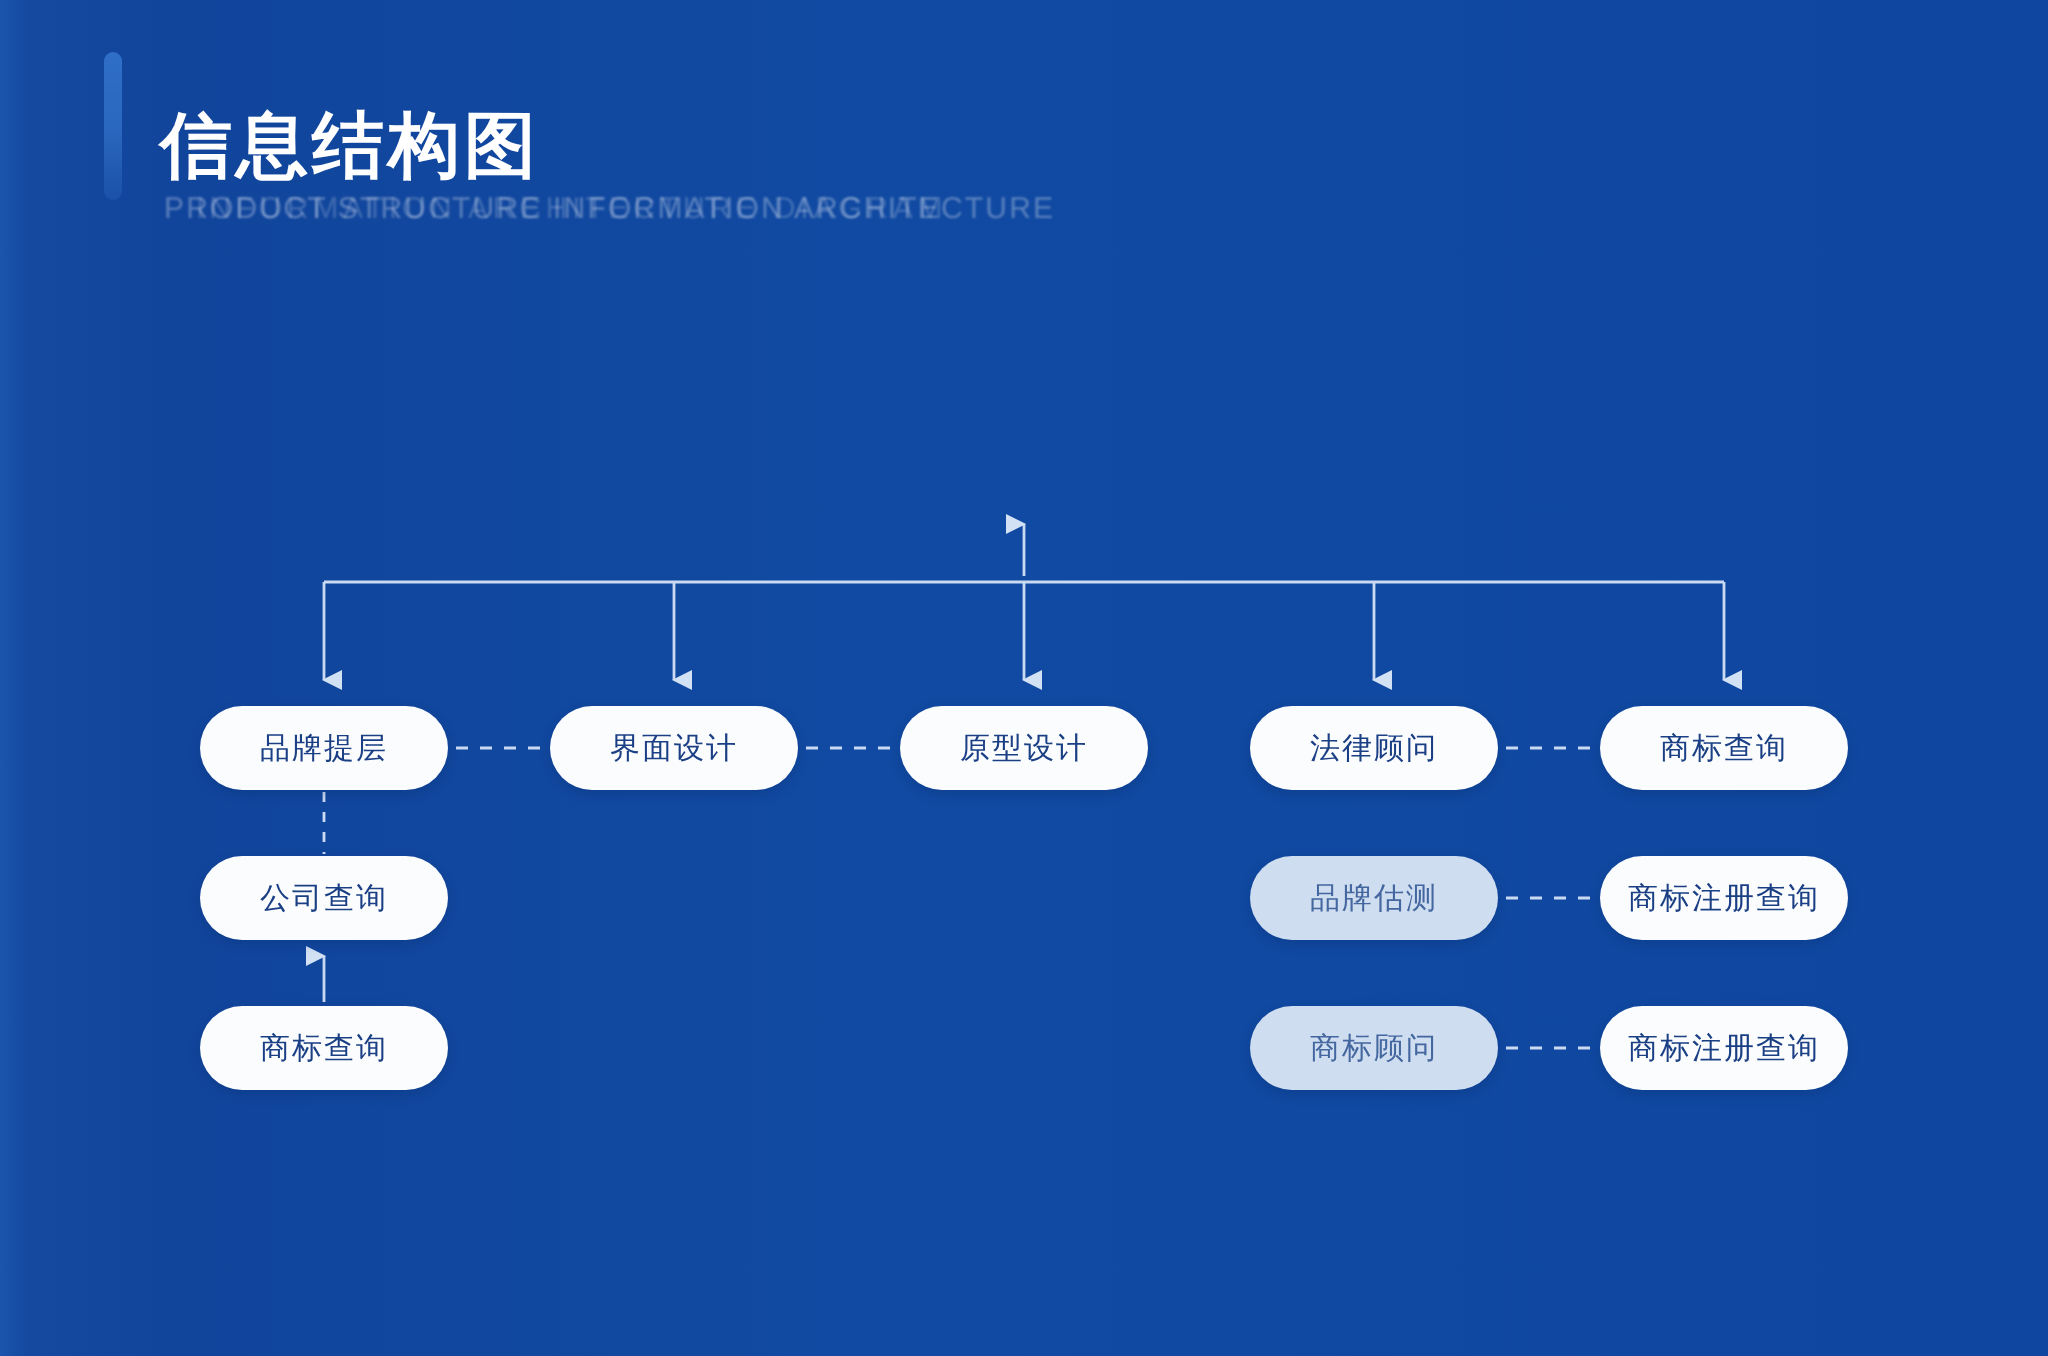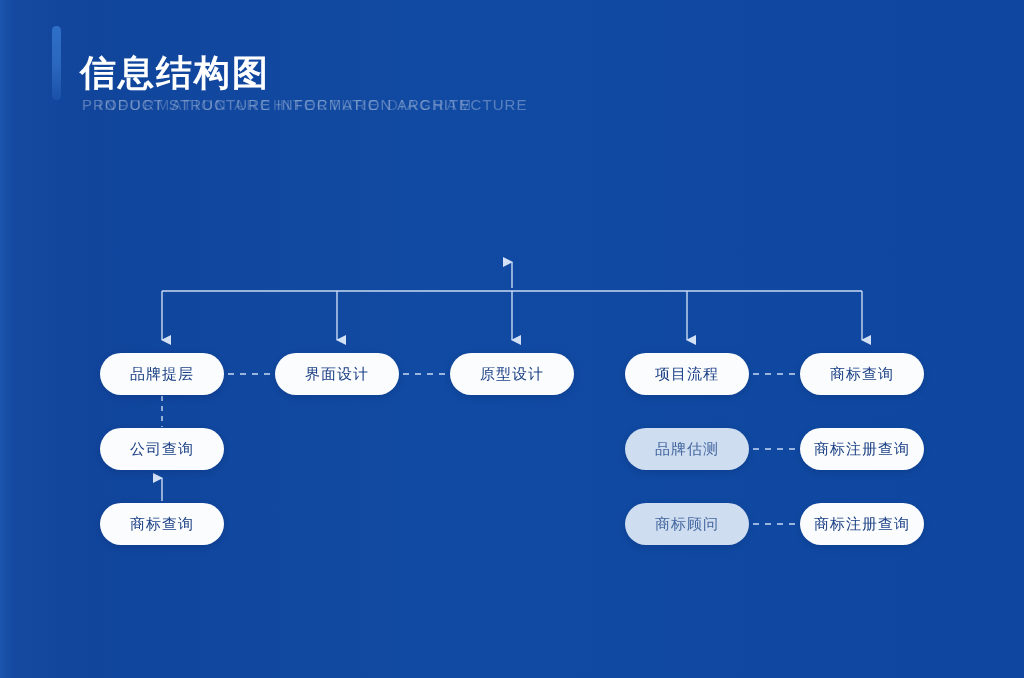--- a/index.html
+++ b/index.html
@@ -187,7 +187,7 @@
       <span>原型设计</span>
     </div>
     <div class="node" style="left:625px; top:353px; width:124px; height:42px;">
-      <span>项目流程</span>
+      <span>法律顾问</span>
     </div>
     <div class="node" style="left:800px; top:353px; width:124px; height:42px;">
       <span>商标查询</span>

